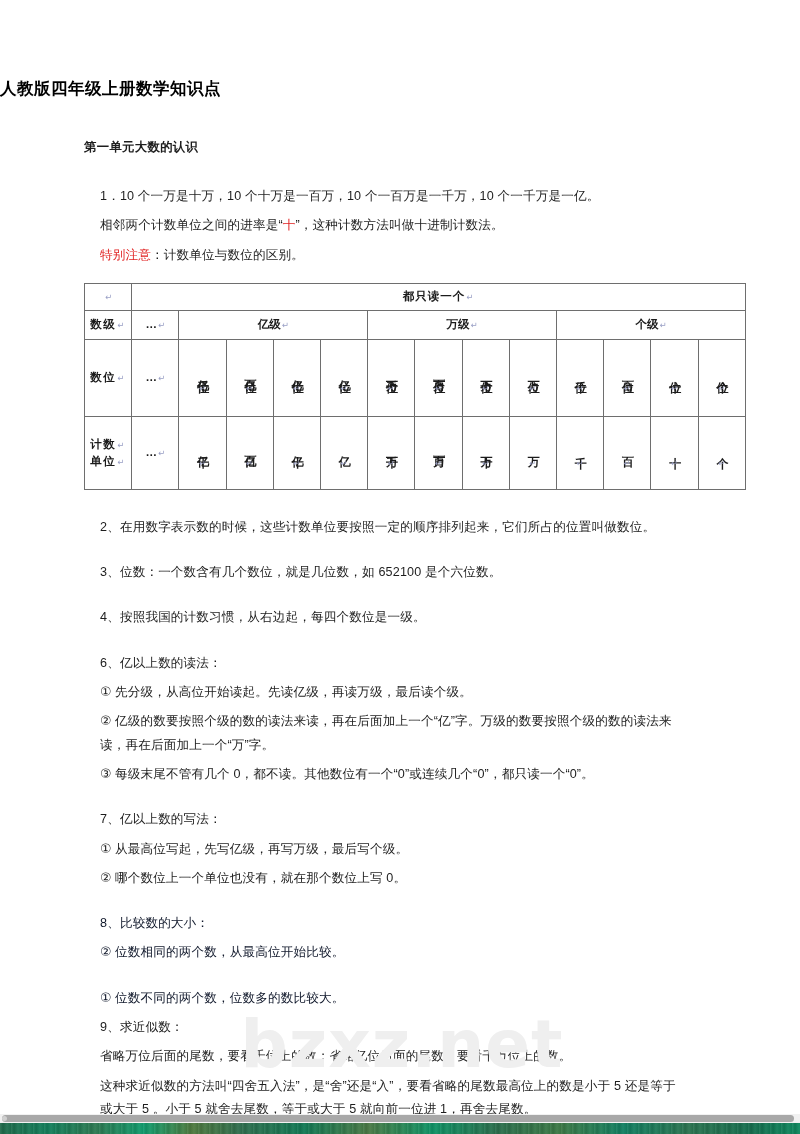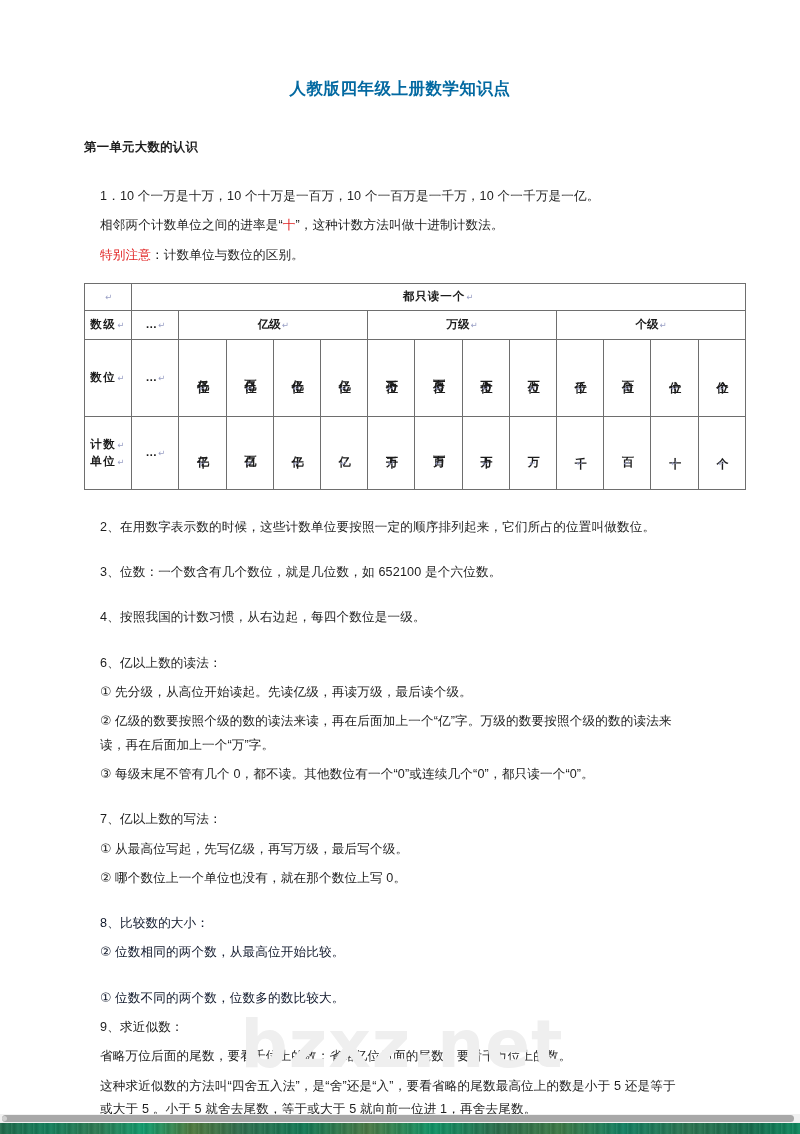--- a/index.html
+++ b/index.html
@@ -26,8 +26,8 @@
     box-sizing: border-box;
   }
   .doc-title {
-    text-align: center;
-    color: #0369a1;
+    text-align: left;
+    color: #000000;
     font-family: "Liberation Sans", "DejaVu Sans", sans-serif;
     font-weight: bold;
     font-size: 16.5px;

